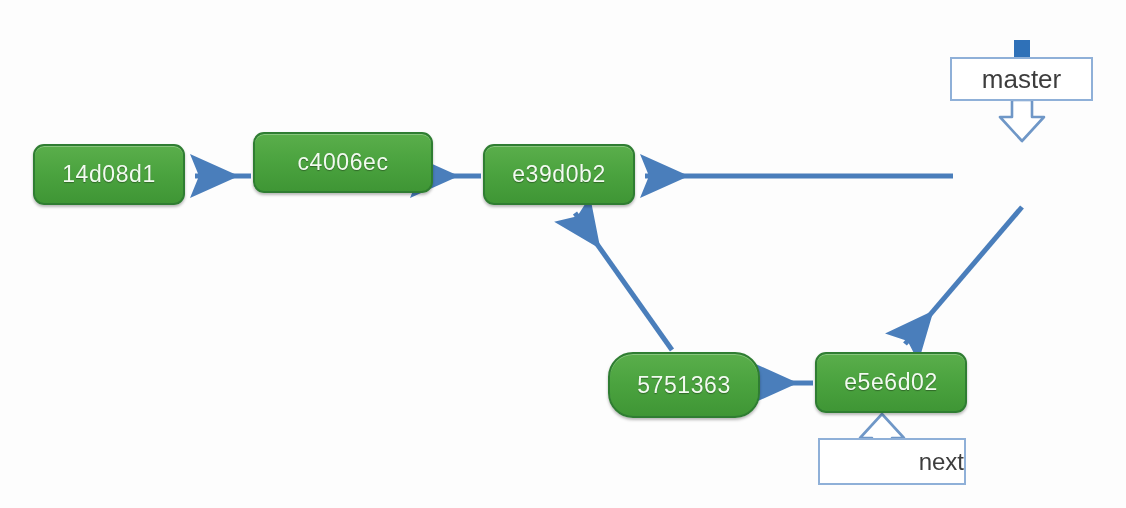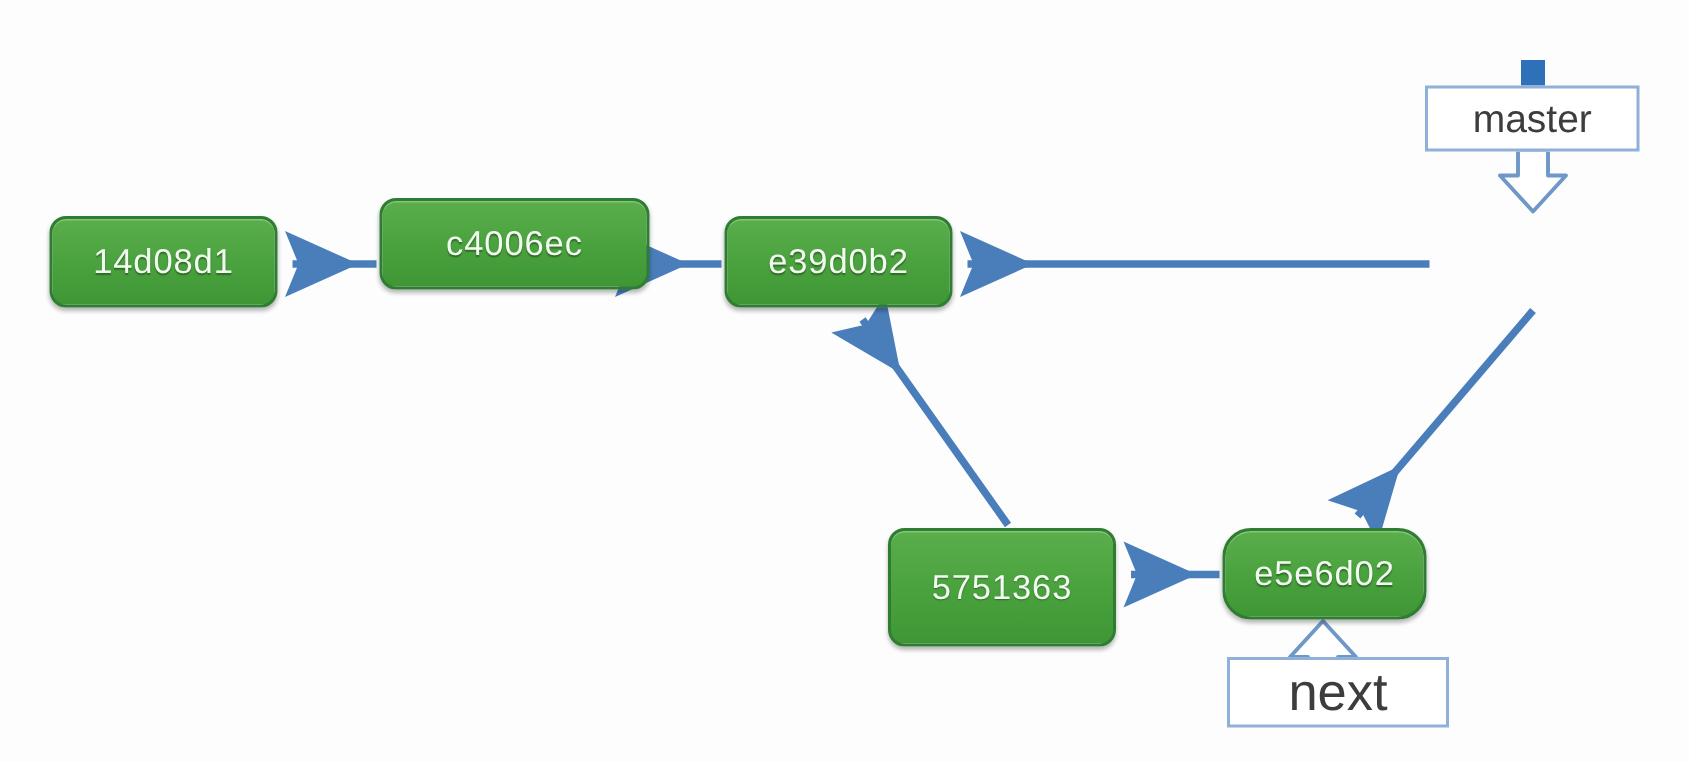--- a/index.html
+++ b/index.html
@@ -138,7 +138,7 @@
   </div>
 
 
-  <div class="commit-node" style="left:592px; top:352px; width:152px; height:79px;">
+  <div class="commit-node" style="left:608px; top:352px; width:152px; height:66px;border-radius:25px;">
     <span>5751363</span>
   </div>
 

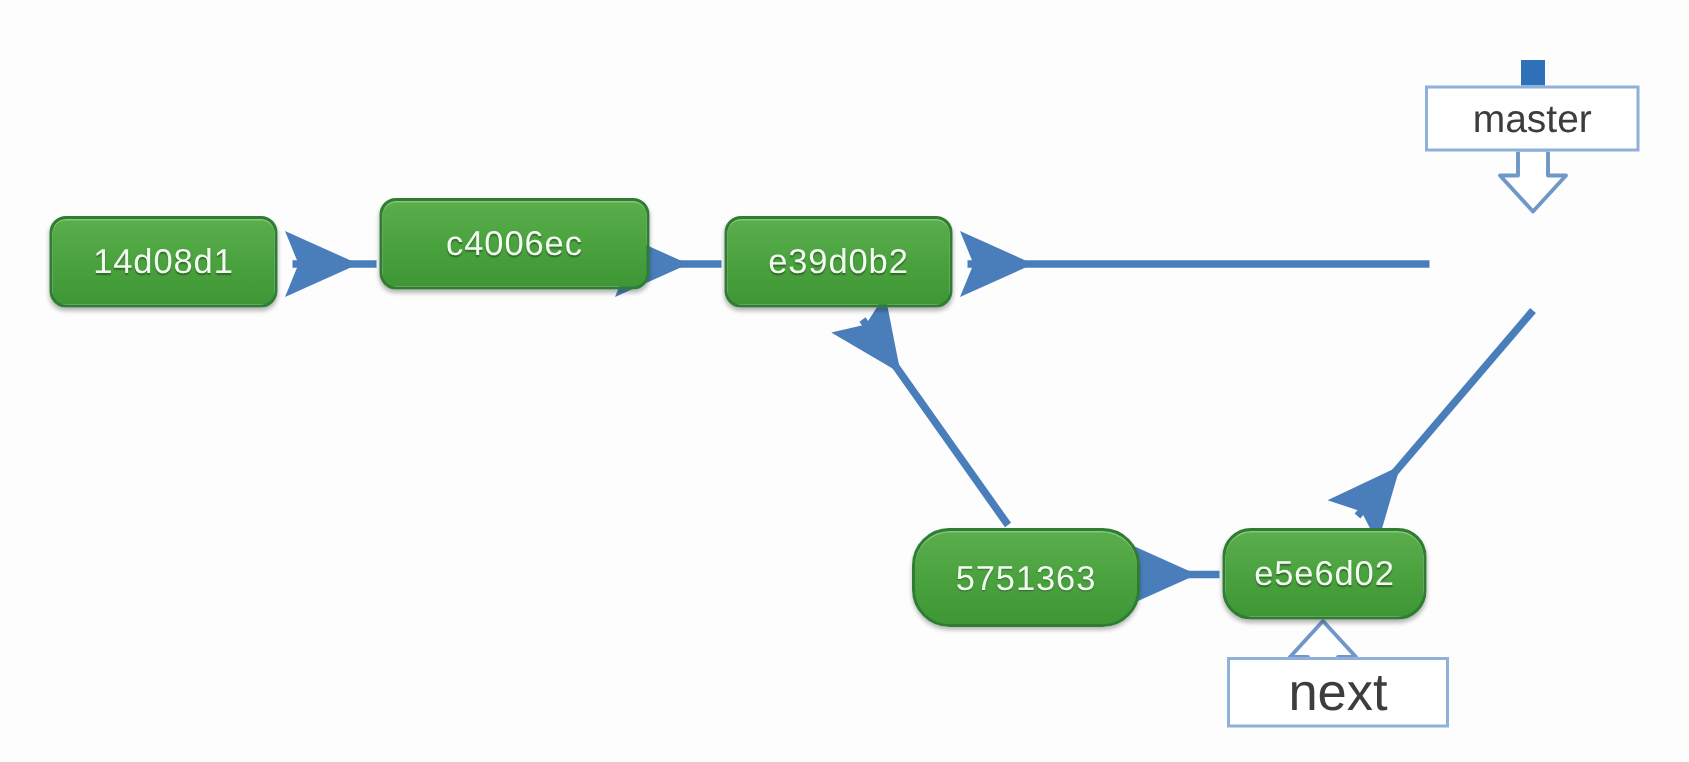--- a/index.html
+++ b/index.html
@@ -142,7 +142,7 @@
     <span>5751363</span>
   </div>
 
-  <div class="commit-node" style="left:815px; top:352px; width:136px; height:61px;border-radius:19px;">
+  <div class="commit-node" style="left:815px; top:352px; width:152px; height:61px;">
     <span>e5e6d02</span>
   </div>
 

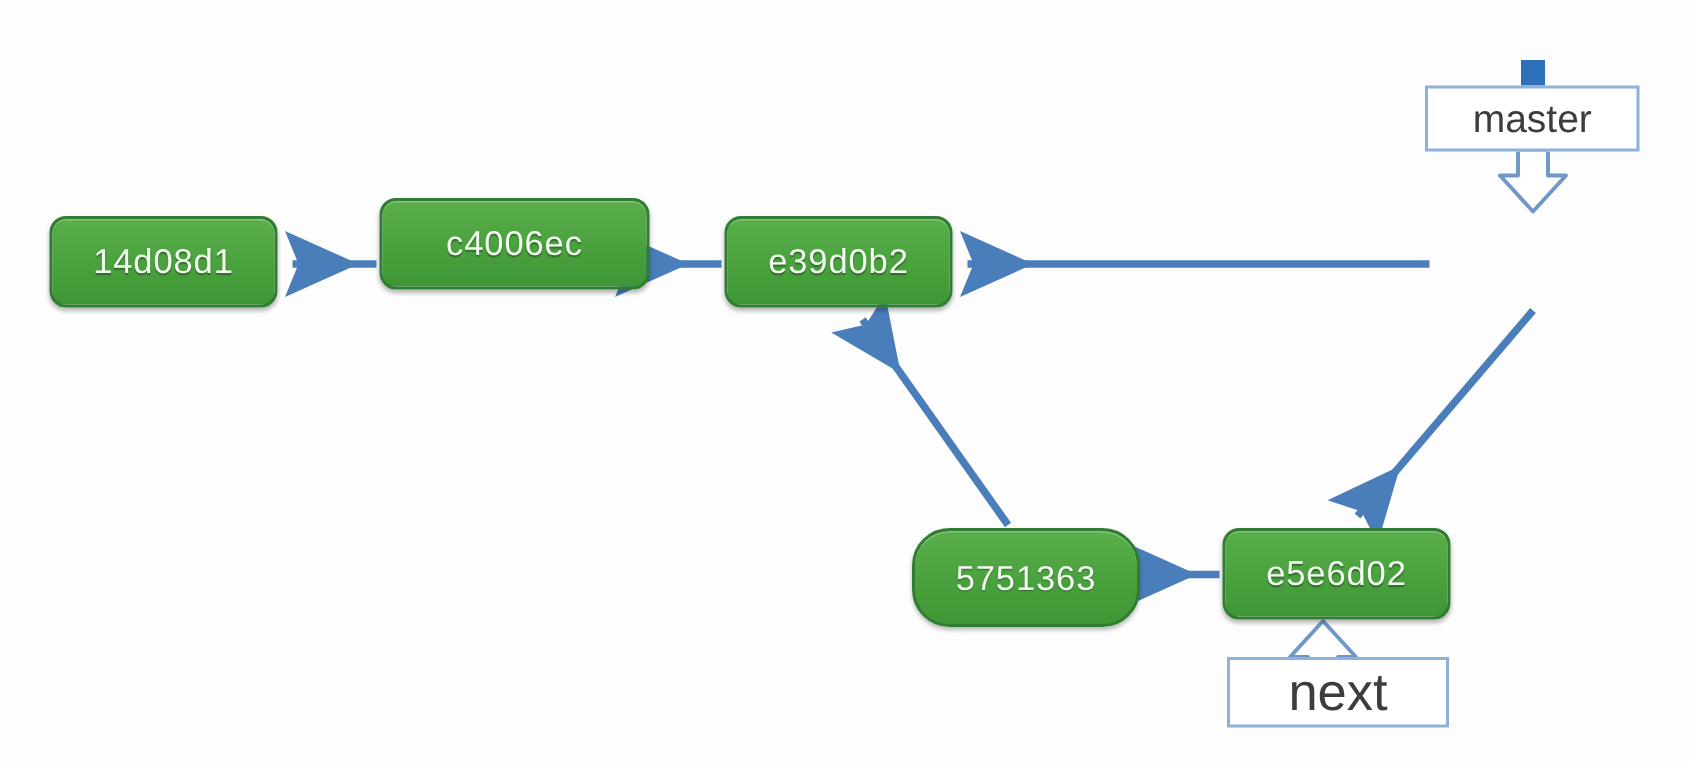--- a/index.html
+++ b/index.html
@@ -70,7 +70,8 @@
   }
   .ref-branch.next-label {
     border: 2px solid #8fb0d8;
-    font-size: 35px;
+    font-size: 24px;
+    justify-content: flex-end;
   }
 </style>
 </head>

